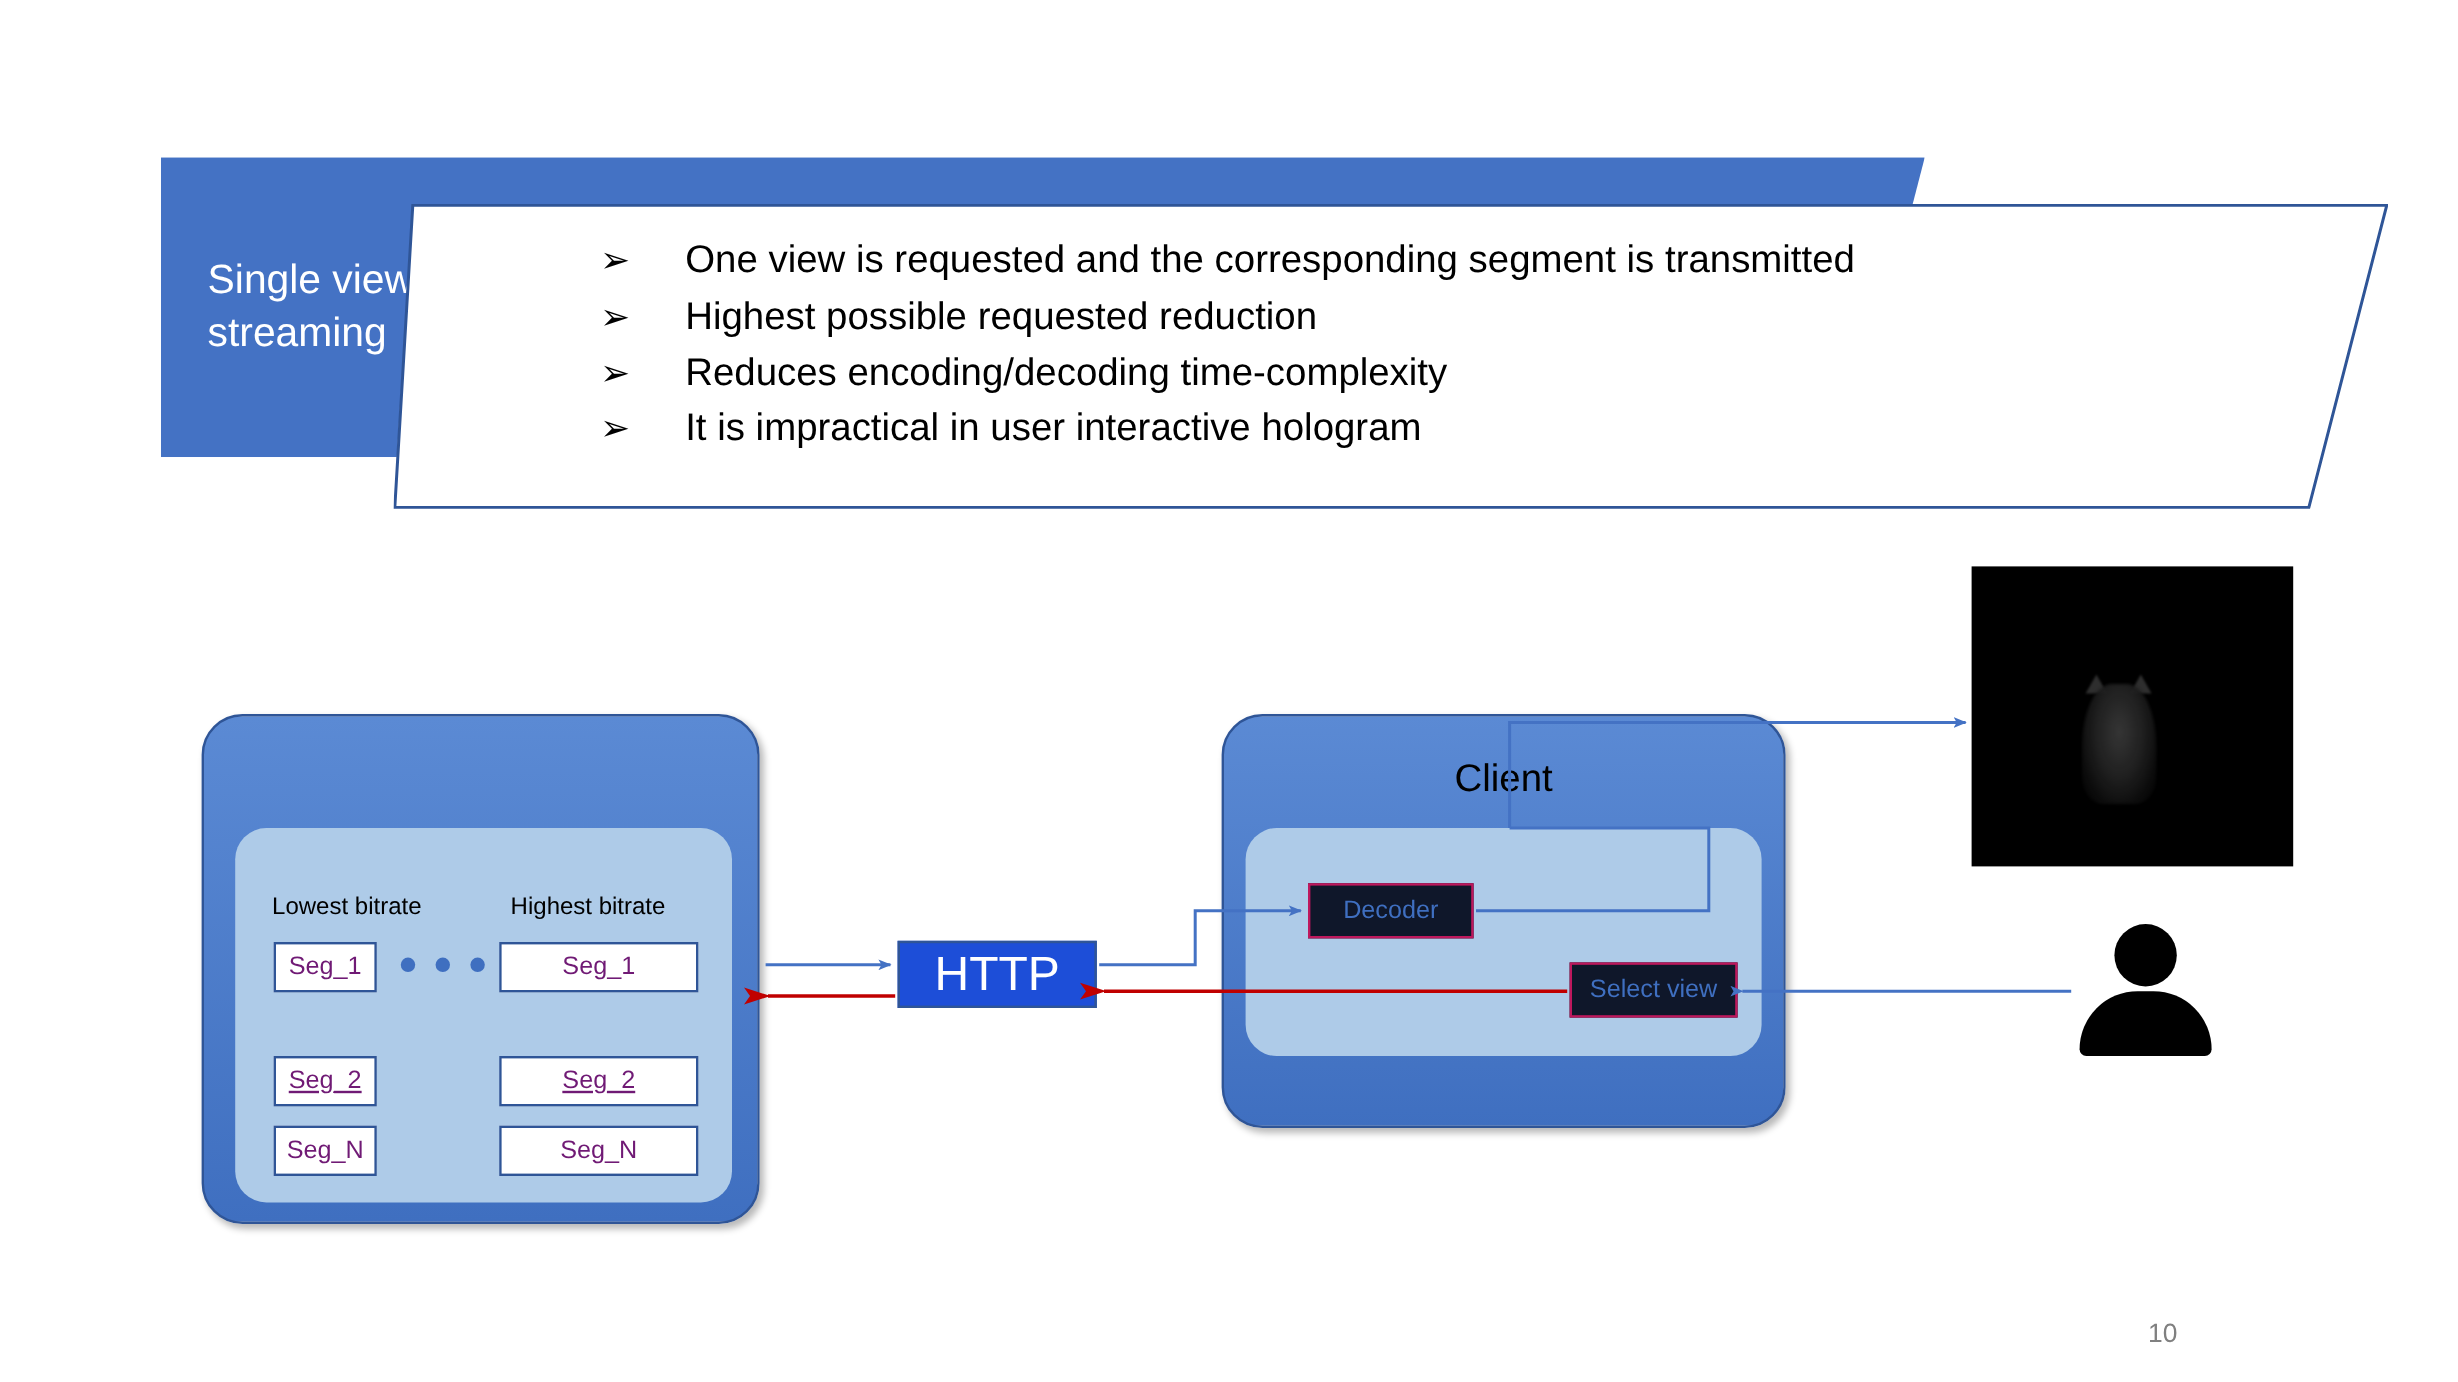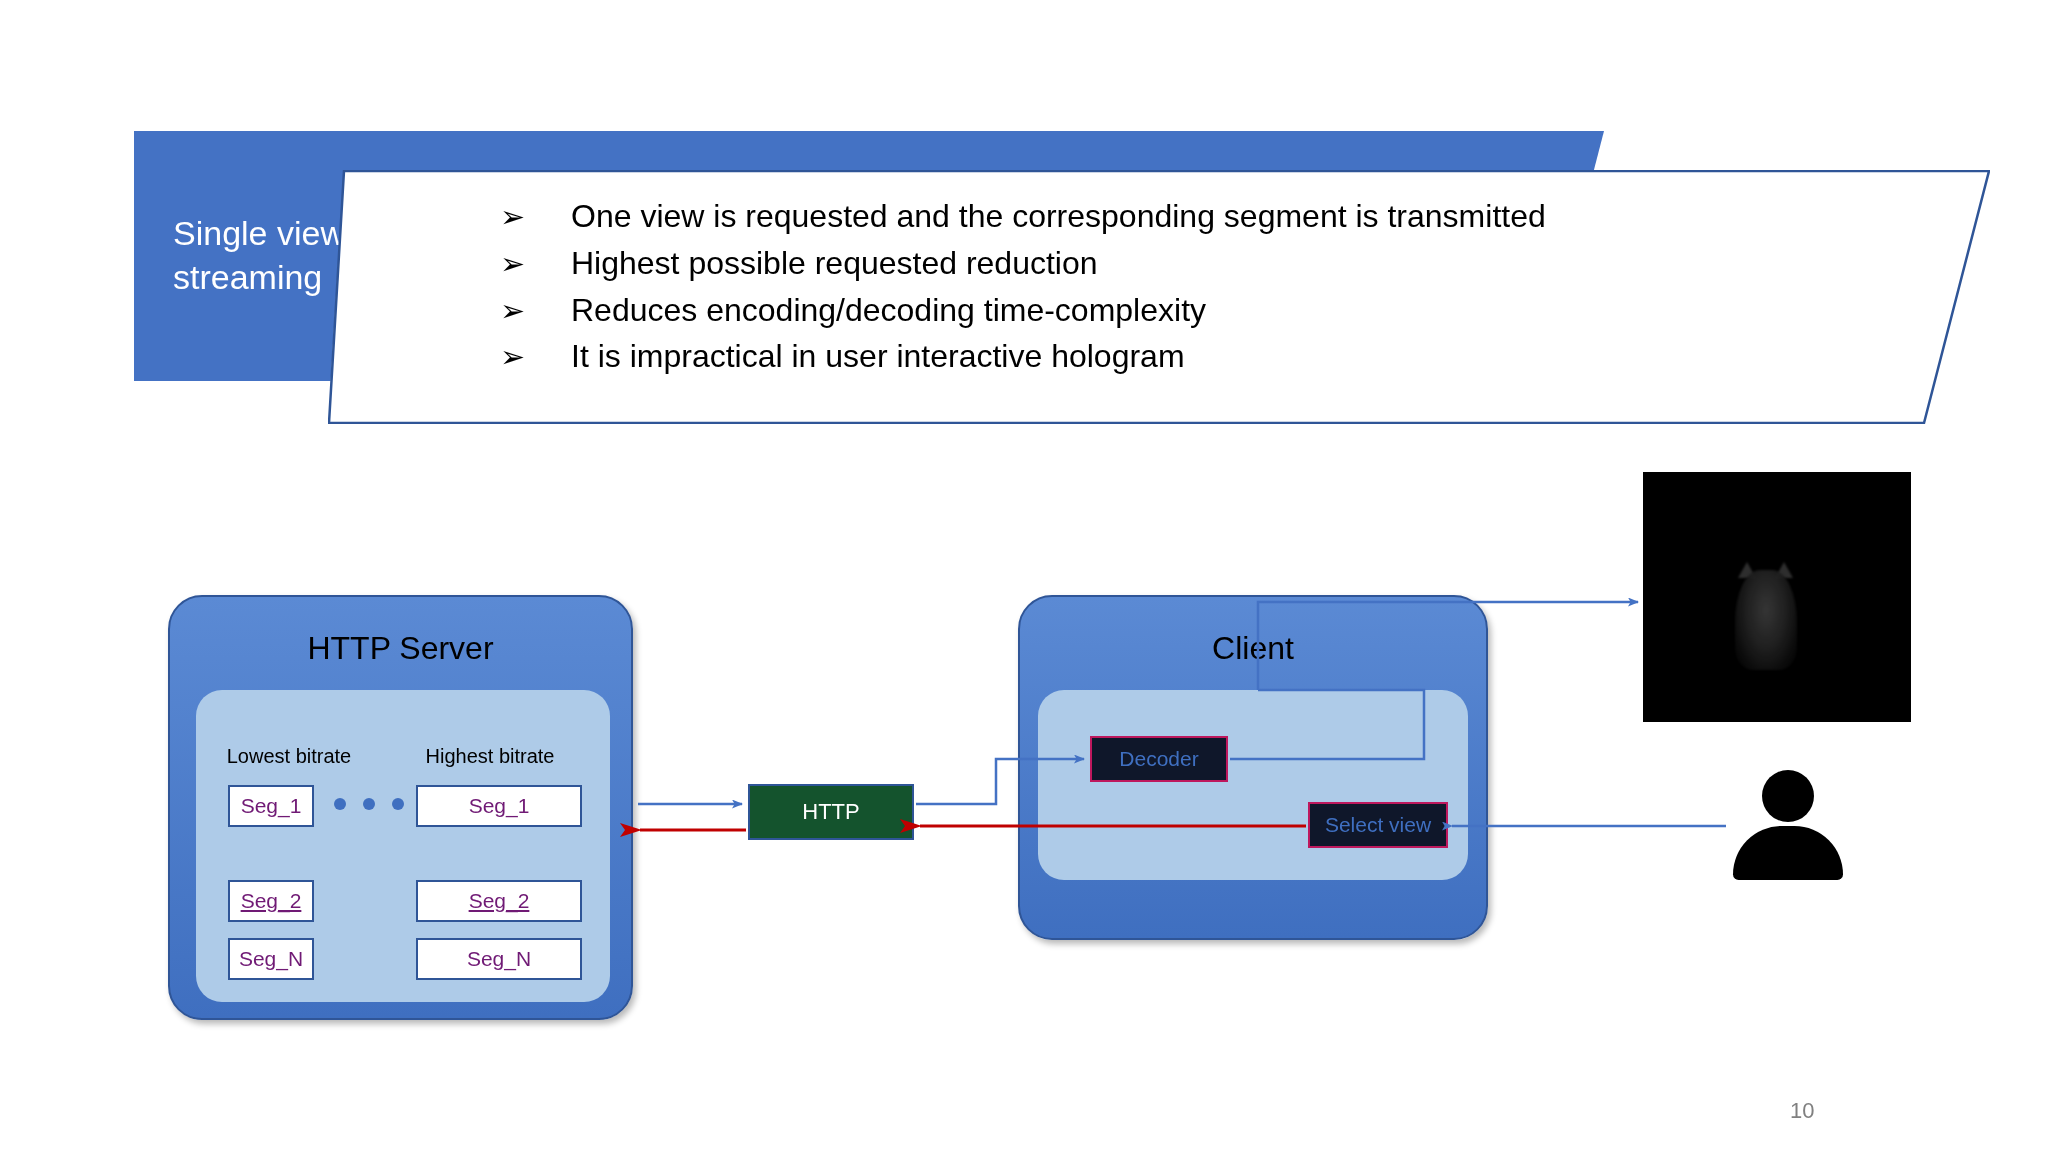--- a/index.html
+++ b/index.html
@@ -306,7 +306,6 @@
 
   <div class="outer-panel" id="server-outer"></div>
   <div class="inner-panel" id="server-inner"></div>
-  <div class="panel-title" id="server-title">HTTP Server</div>
 
   <div class="column-label" id="label-lowest">Lowest bitrate</div>
   <div class="column-label" id="label-highest">Highest bitrate</div>

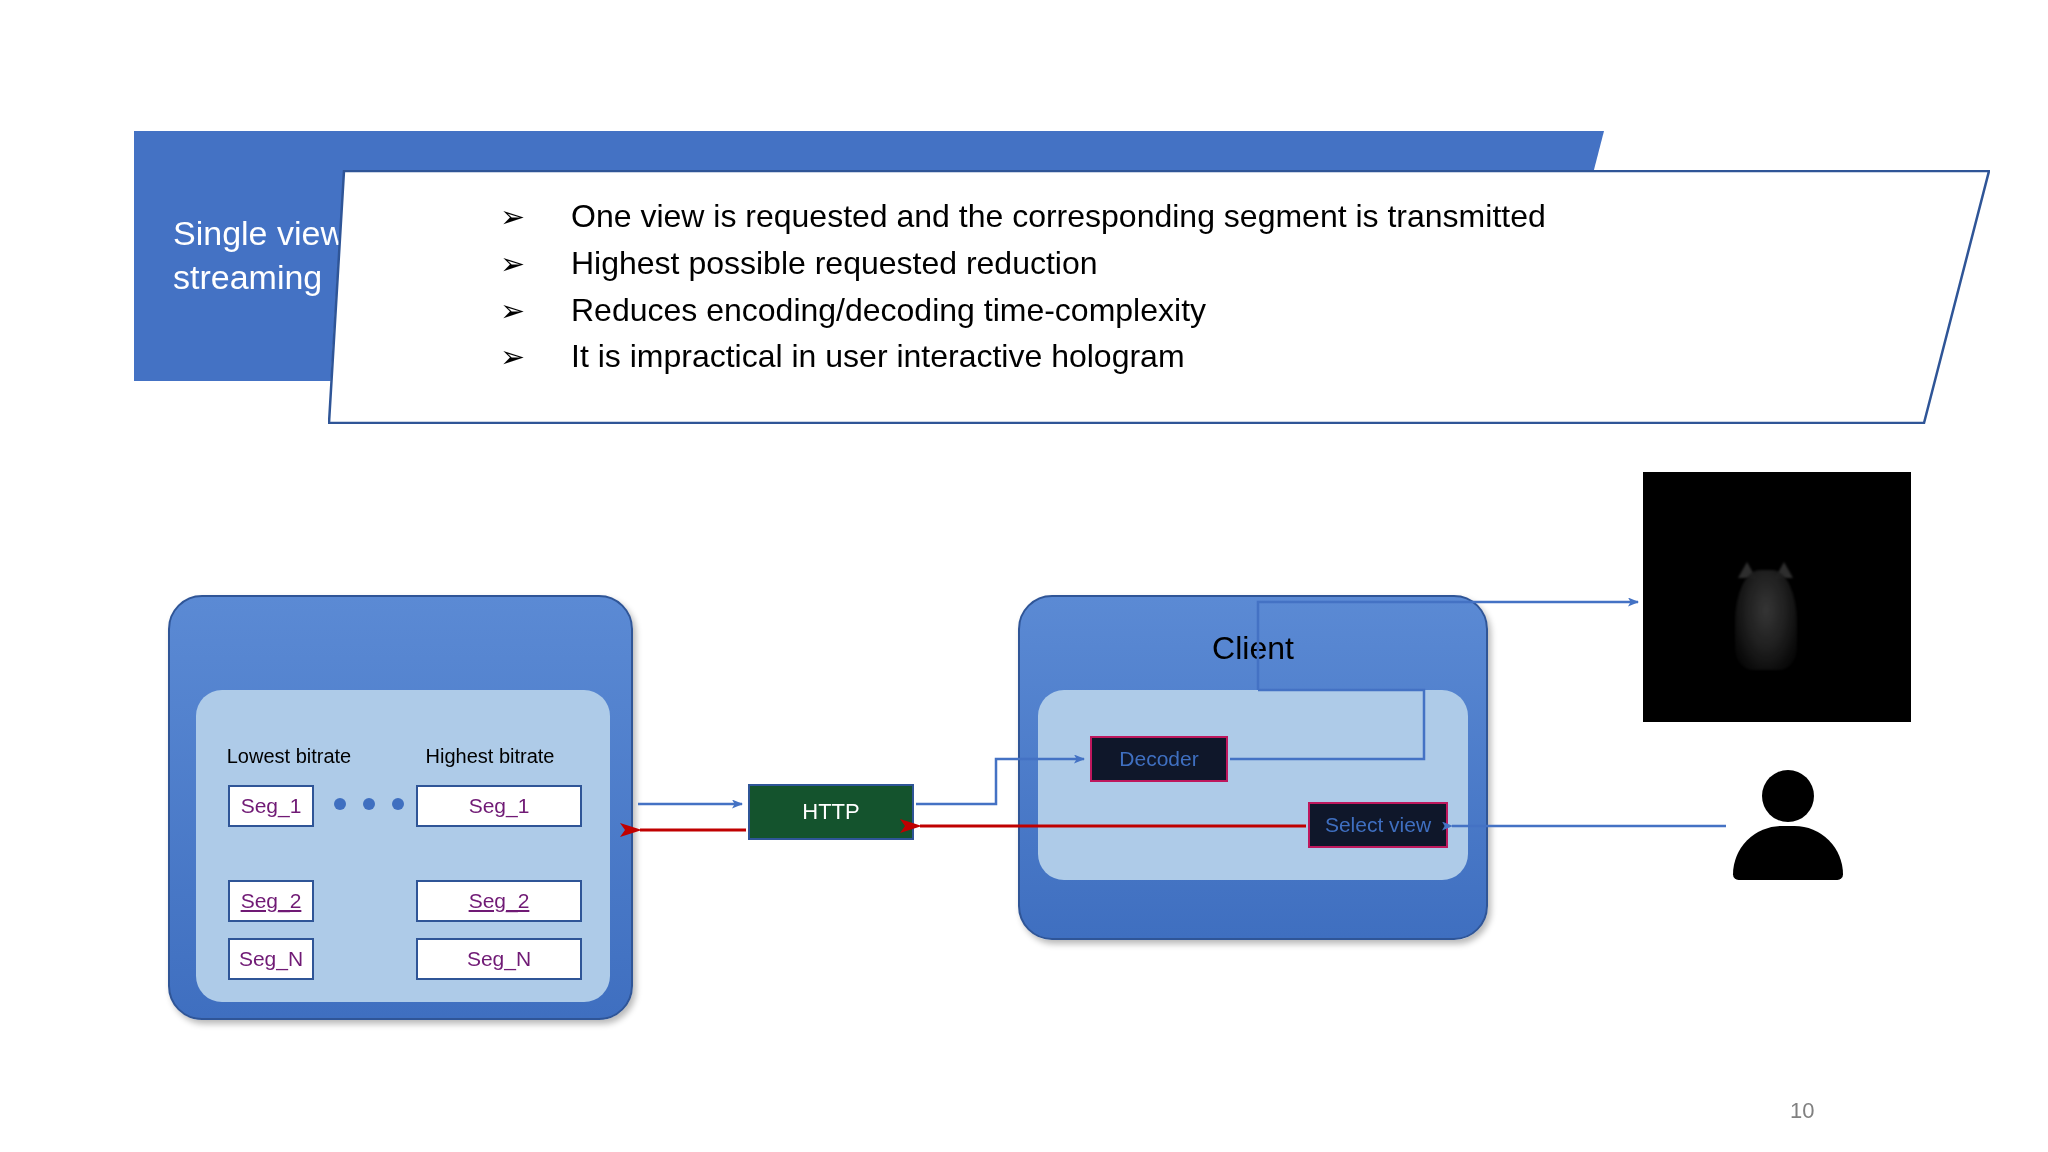--- a/index.html
+++ b/index.html
@@ -167,11 +167,11 @@
     top: 784px;
     width: 166px;
     height: 56px;
-    background: #14532d;
+    background: #1d4ed8;
     border: 2px solid #2f5597;
     box-sizing: border-box;
     color: #ffffff;
-    font-size: 22px;
+    font-size: 40px;
     display: flex;
     align-items: center;
     justify-content: center;

